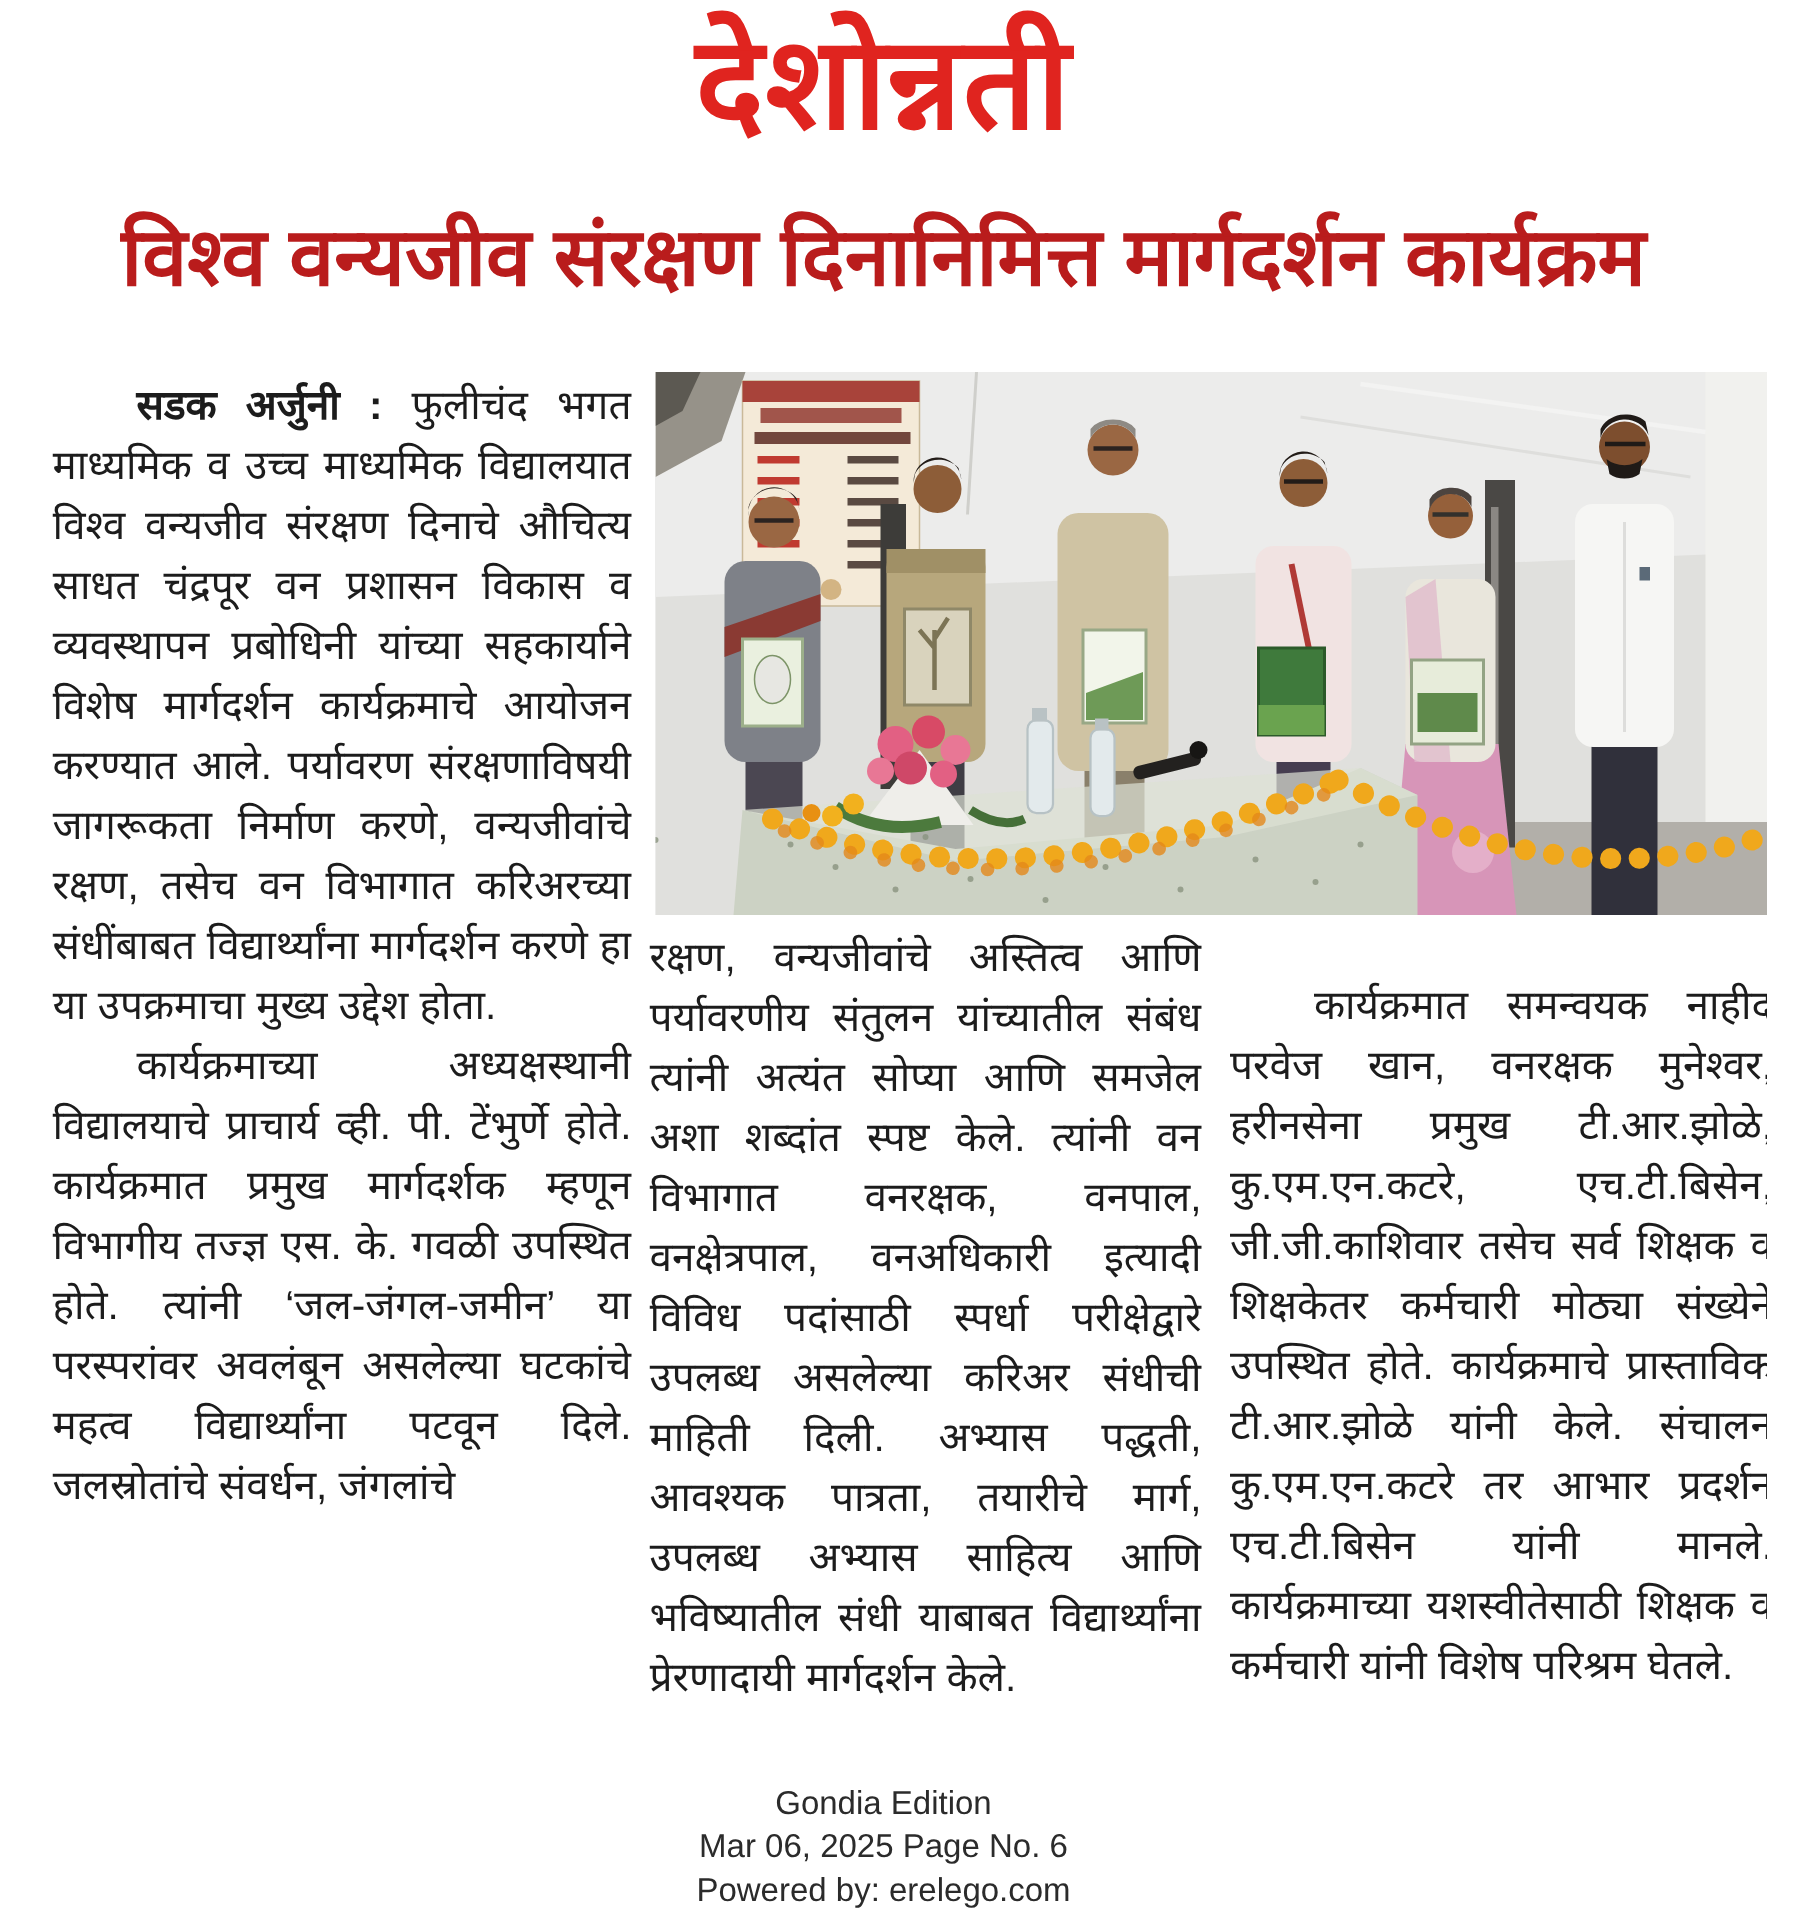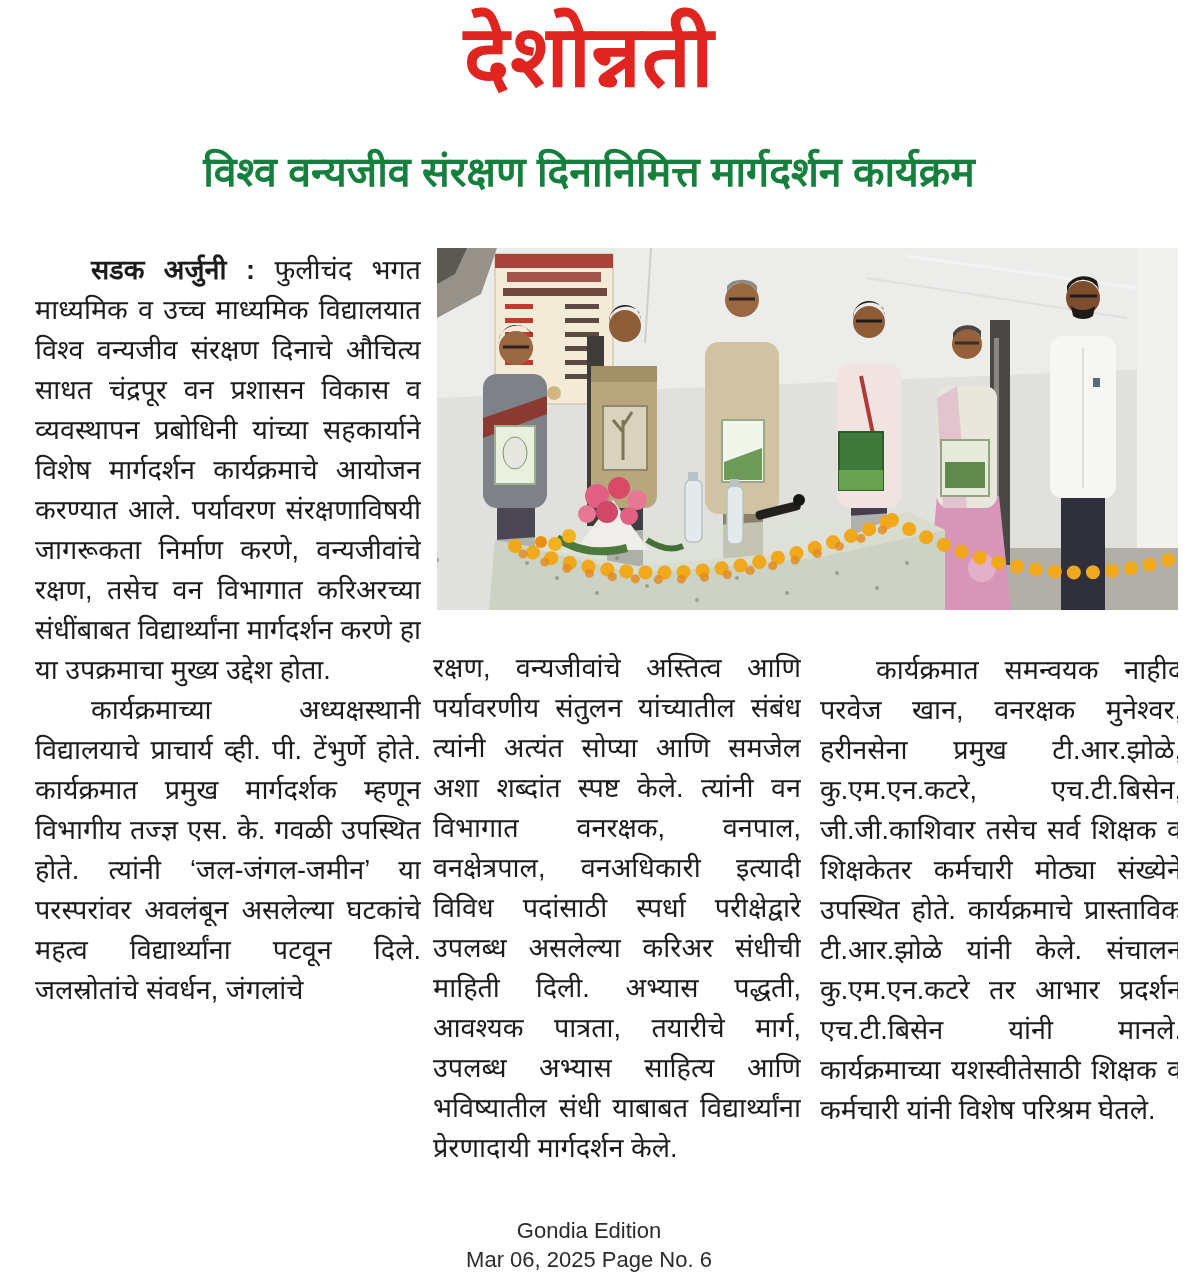--- a/index.html
+++ b/index.html
@@ -31,10 +31,10 @@
     top: 122px; left: 25px; right: 25px;
     margin: 0;
     text-align: center;
-    font-size: 41px;
+    font-size: 54px;
     line-height: 100px;
     font-weight: bold;
-    color: #15803d;
+    color: #b91c1c;
   }
   .photo {
     position: absolute;

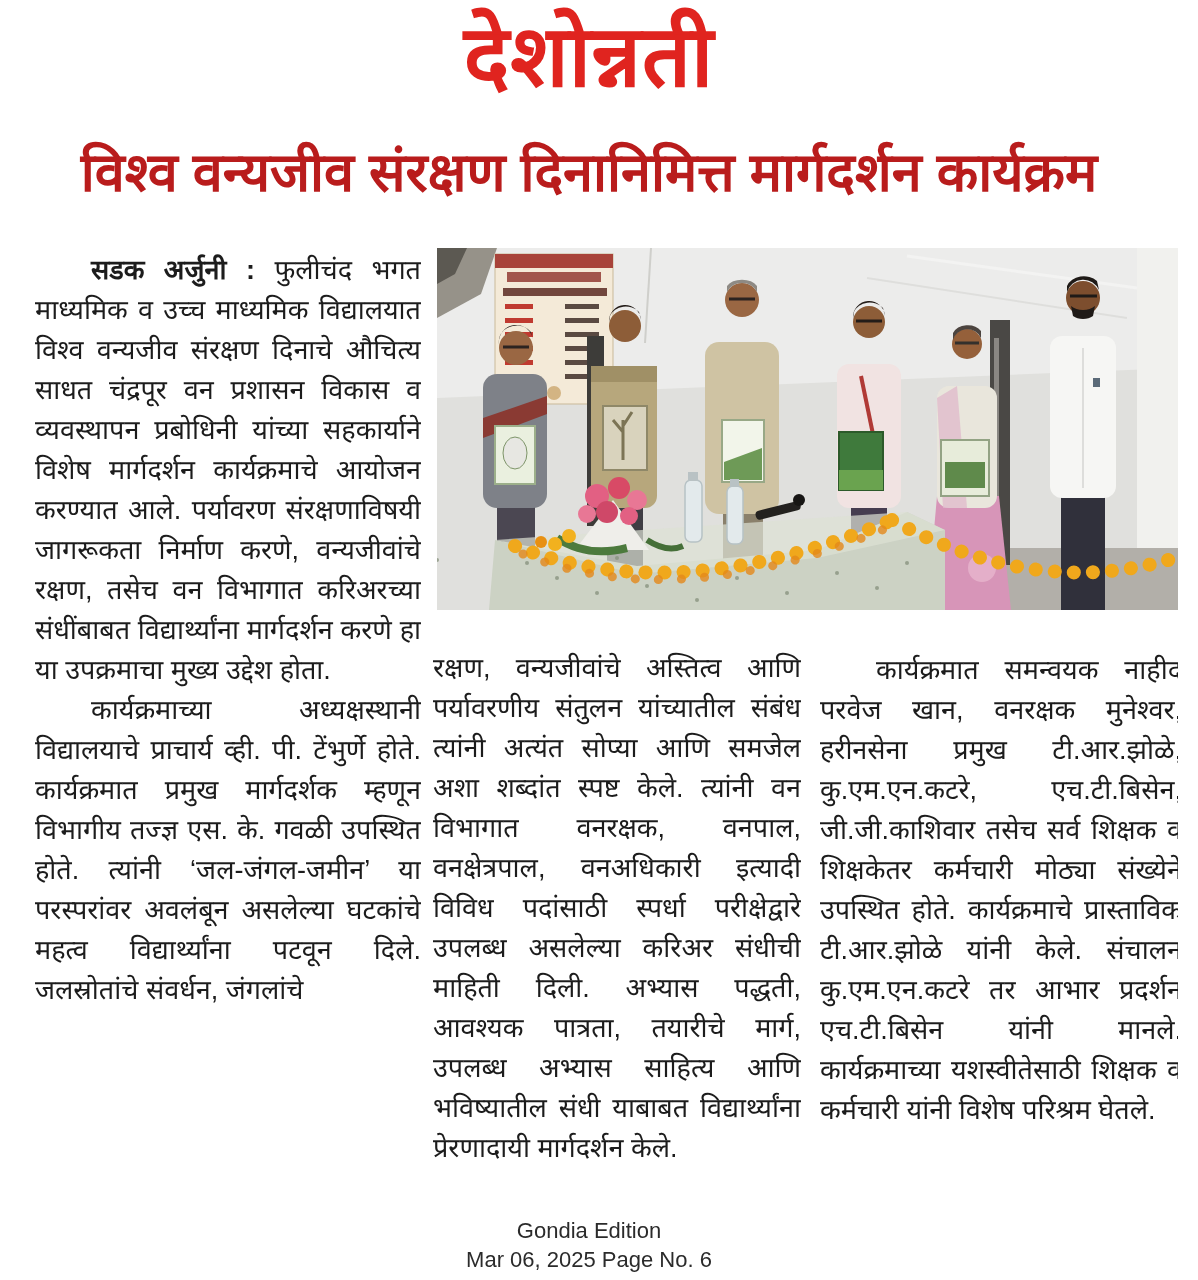--- a/index.html
+++ b/index.html
@@ -56,7 +56,7 @@
   .indent { text-indent: 56px; }
   .lead { font-weight: bold; }
   .col1 { left: 35px;  top: 250px; width: 386px; height: 942px; overflow: hidden; }
-  .col2 { left: 433px; top: 648px; width: 368px; height: 578px; overflow: hidden; }
+  .col2 { left: 433px; top: 618px; width: 368px; height: 578px; overflow: hidden; }
   .col3 { left: 820px; top: 650px; width: 362px; height: 578px; overflow: hidden; }
   .page-footer {
     position: absolute;

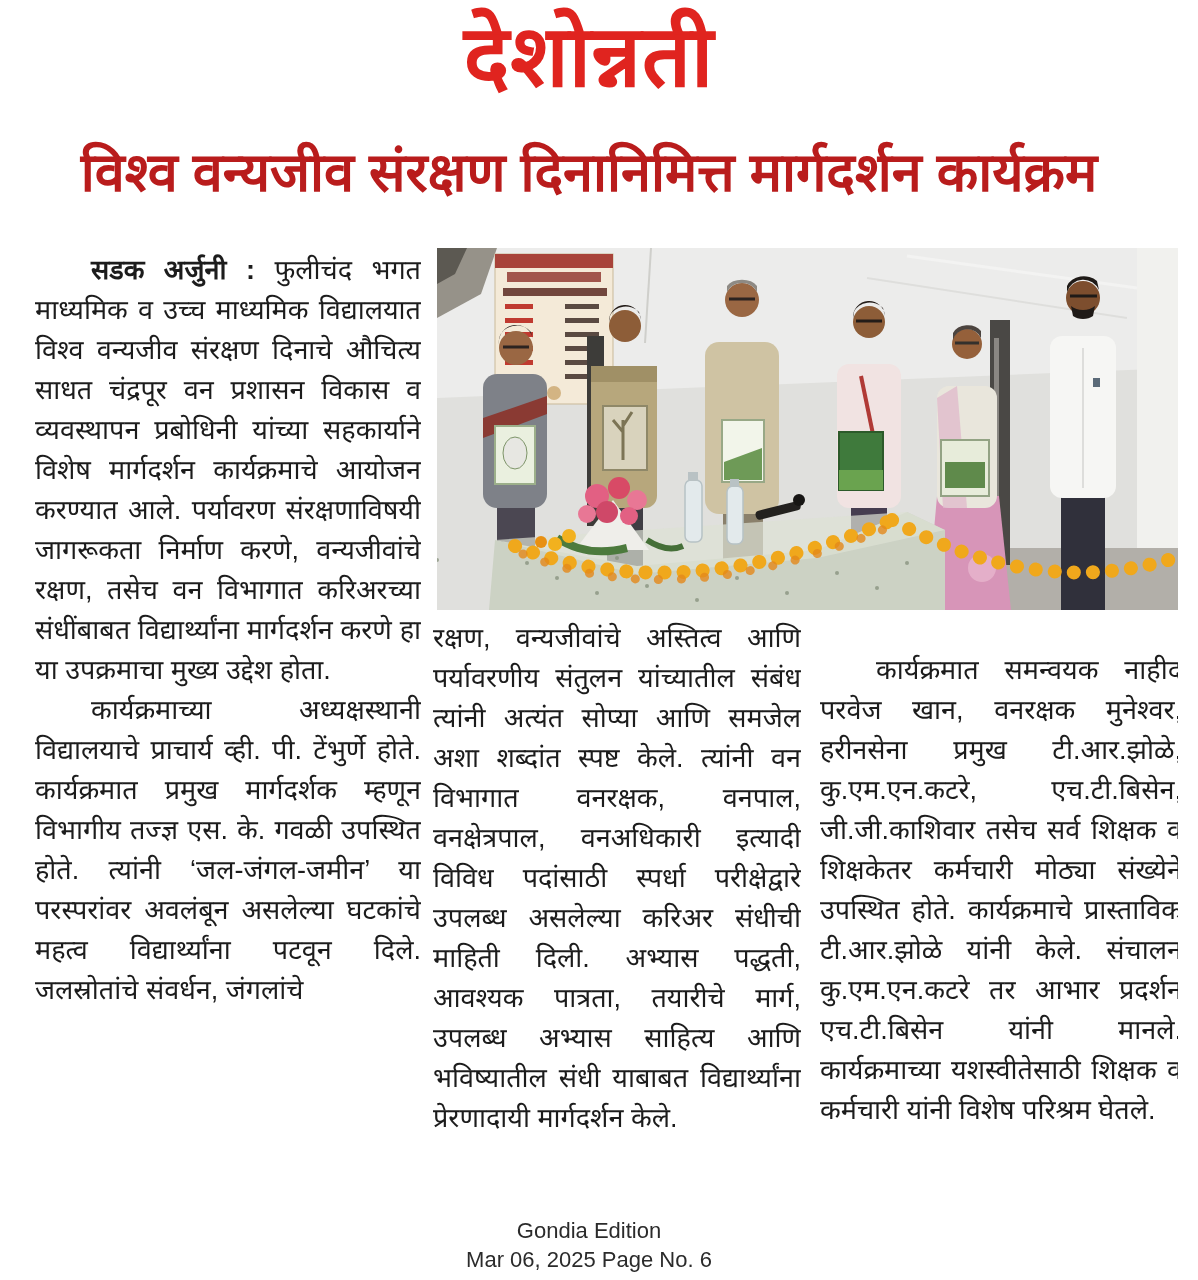--- a/index.html
+++ b/index.html
@@ -258,6 +258,7 @@
   <footer class="page-footer">
     <div>Gondia Edition</div>
     <div>Mar 06, 2025 Page No. 6</div>
+    <div>Powered by: erelego.com</div>
   </footer>
 
 </div>

